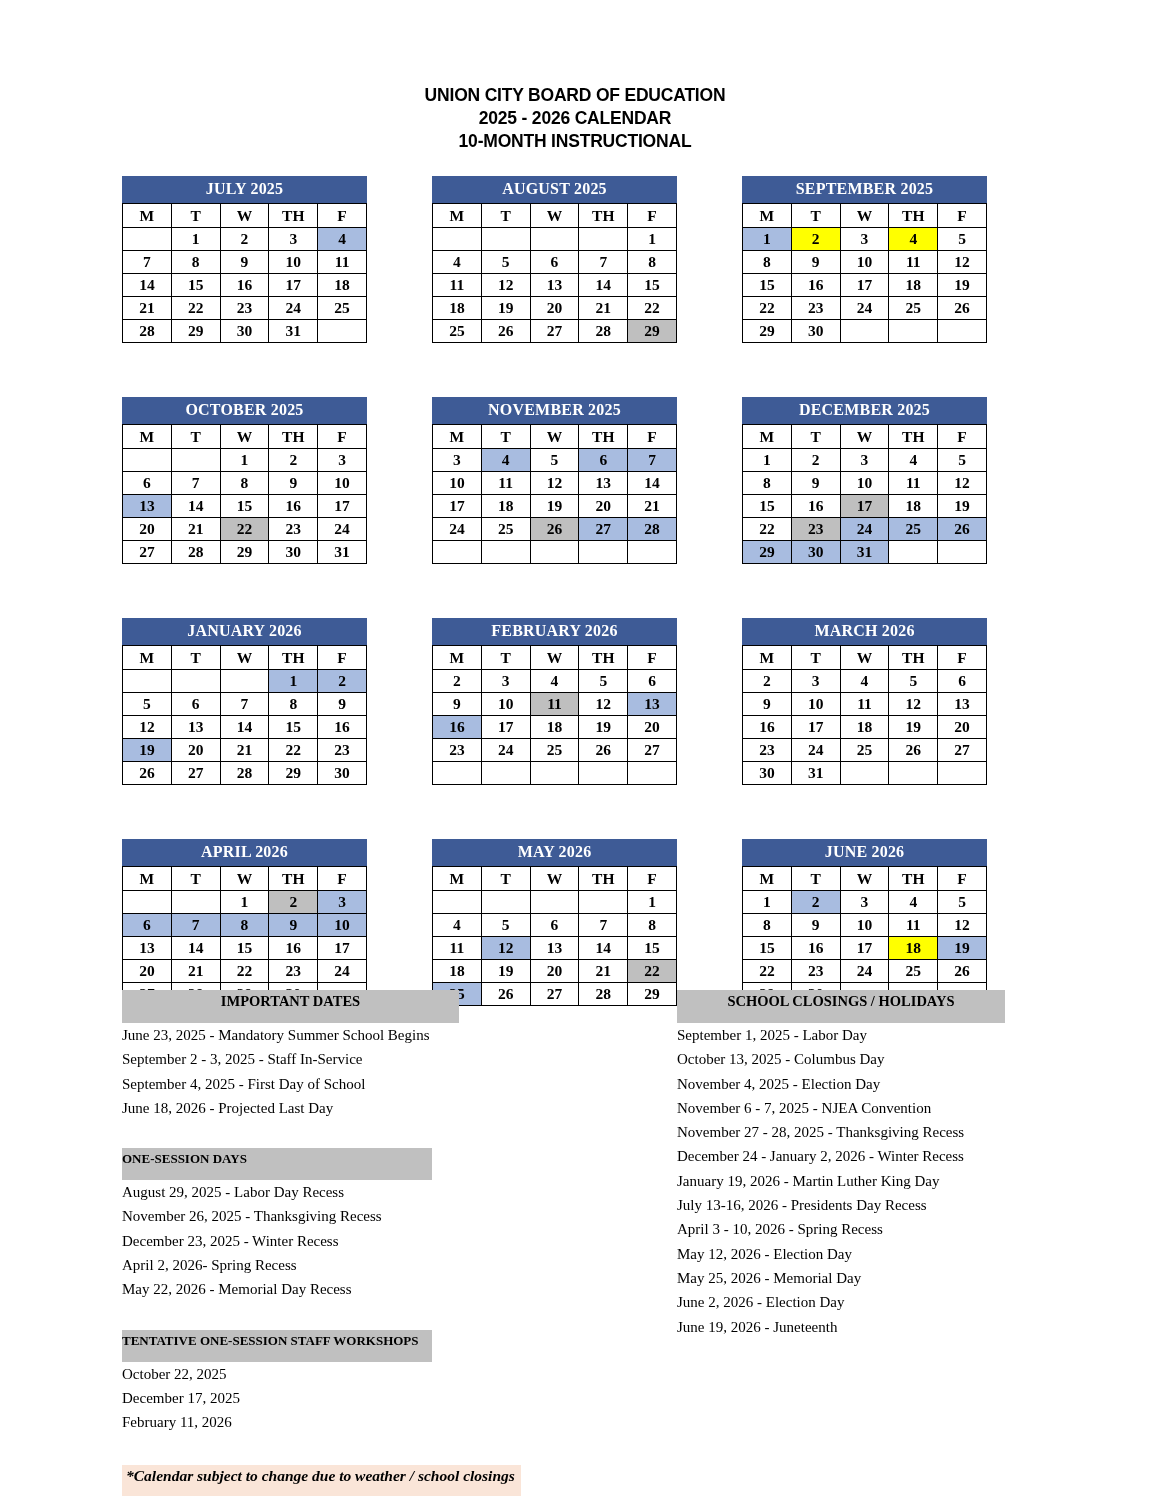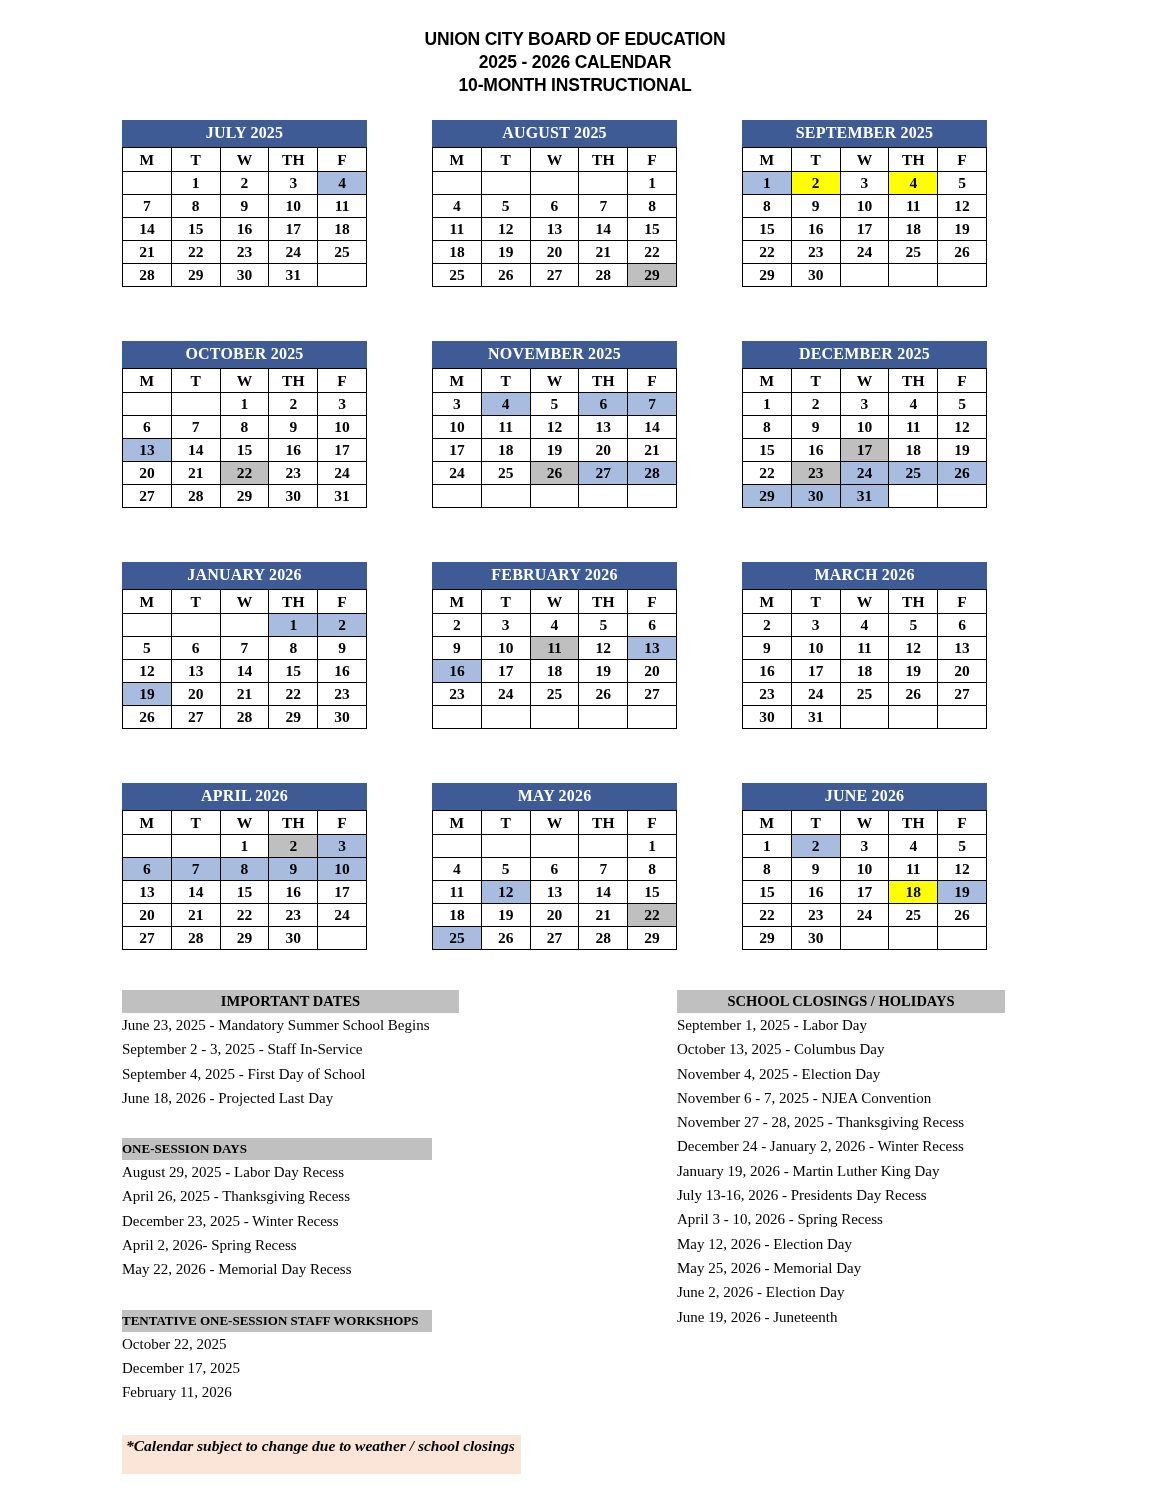--- a/index.html
+++ b/index.html
@@ -20,7 +20,7 @@
   
   .doc-title {
     text-align: center;
-    padding-top: 28px;
+    padding-top: 84px;
     line-height: 1.32;
   }
   .doc-title div {

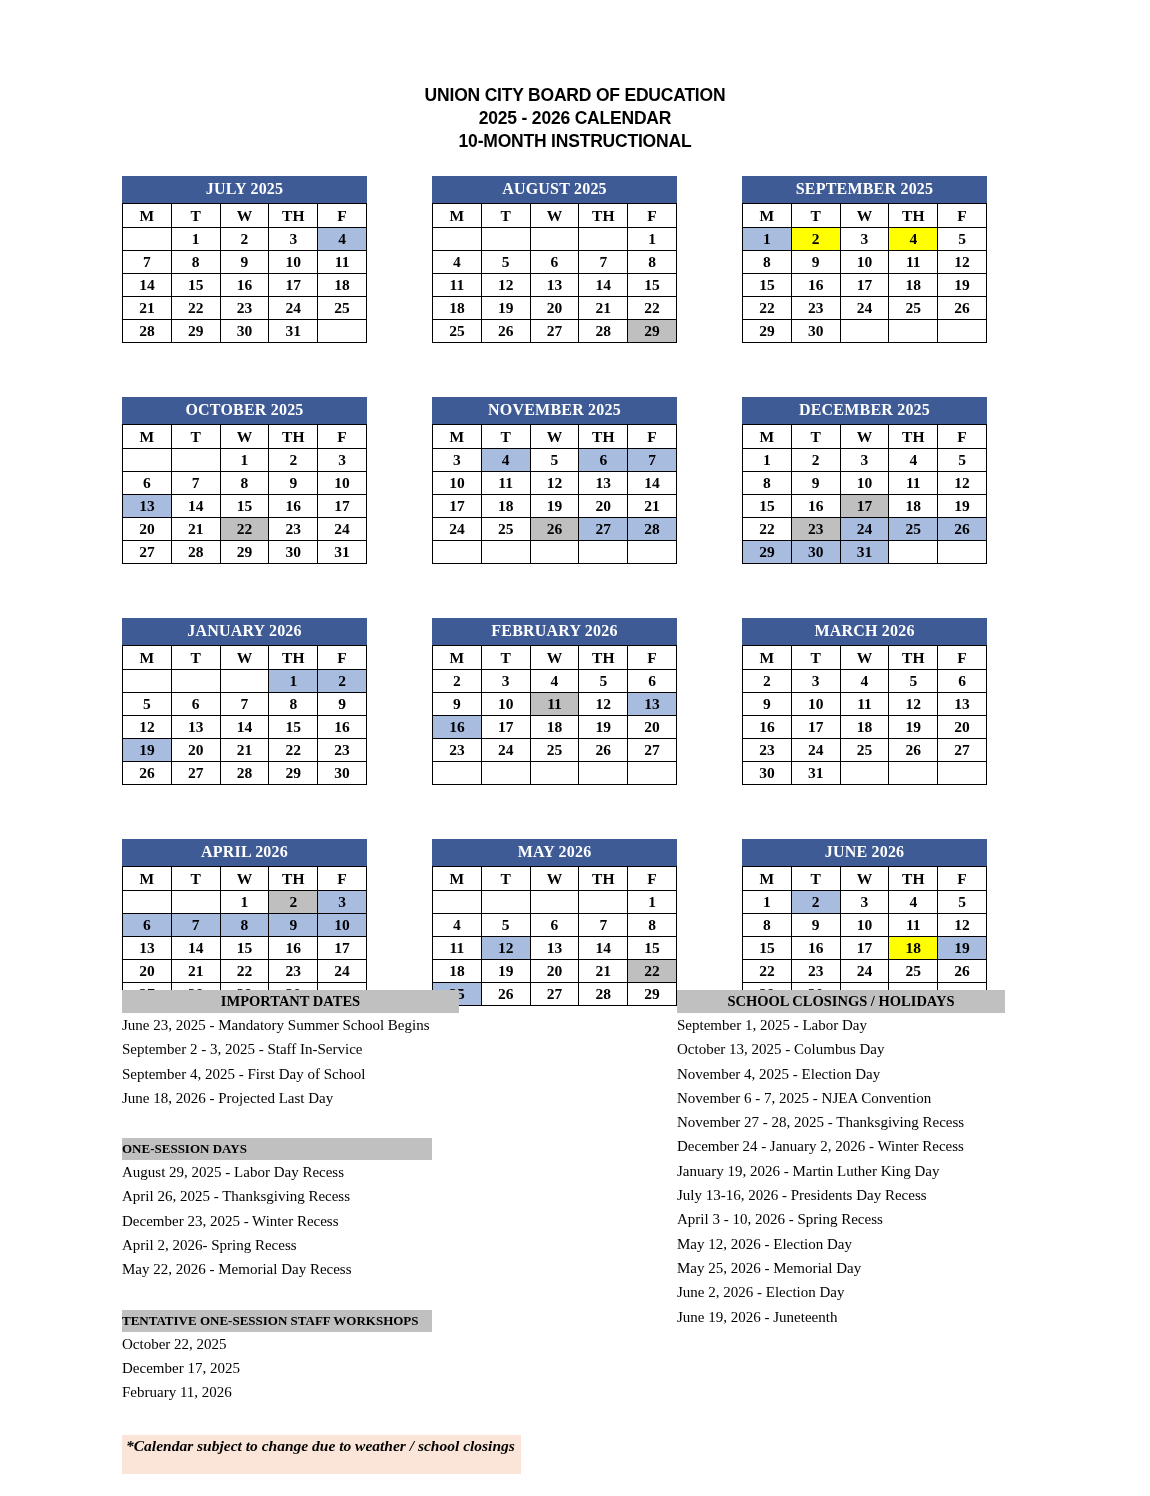--- a/index.html
+++ b/index.html
@@ -102,7 +102,7 @@
     font-weight: bold;
     font-size: 14.5px;
     text-align: center;
-    padding: 3px 0 3px 0;
+    padding: 3px 0 13px 0;
   }
   .sec-head.wide-left { width: 337px; }
   .sec-head.narrow    { width: 310px; font-size: 13px; text-align: left; }

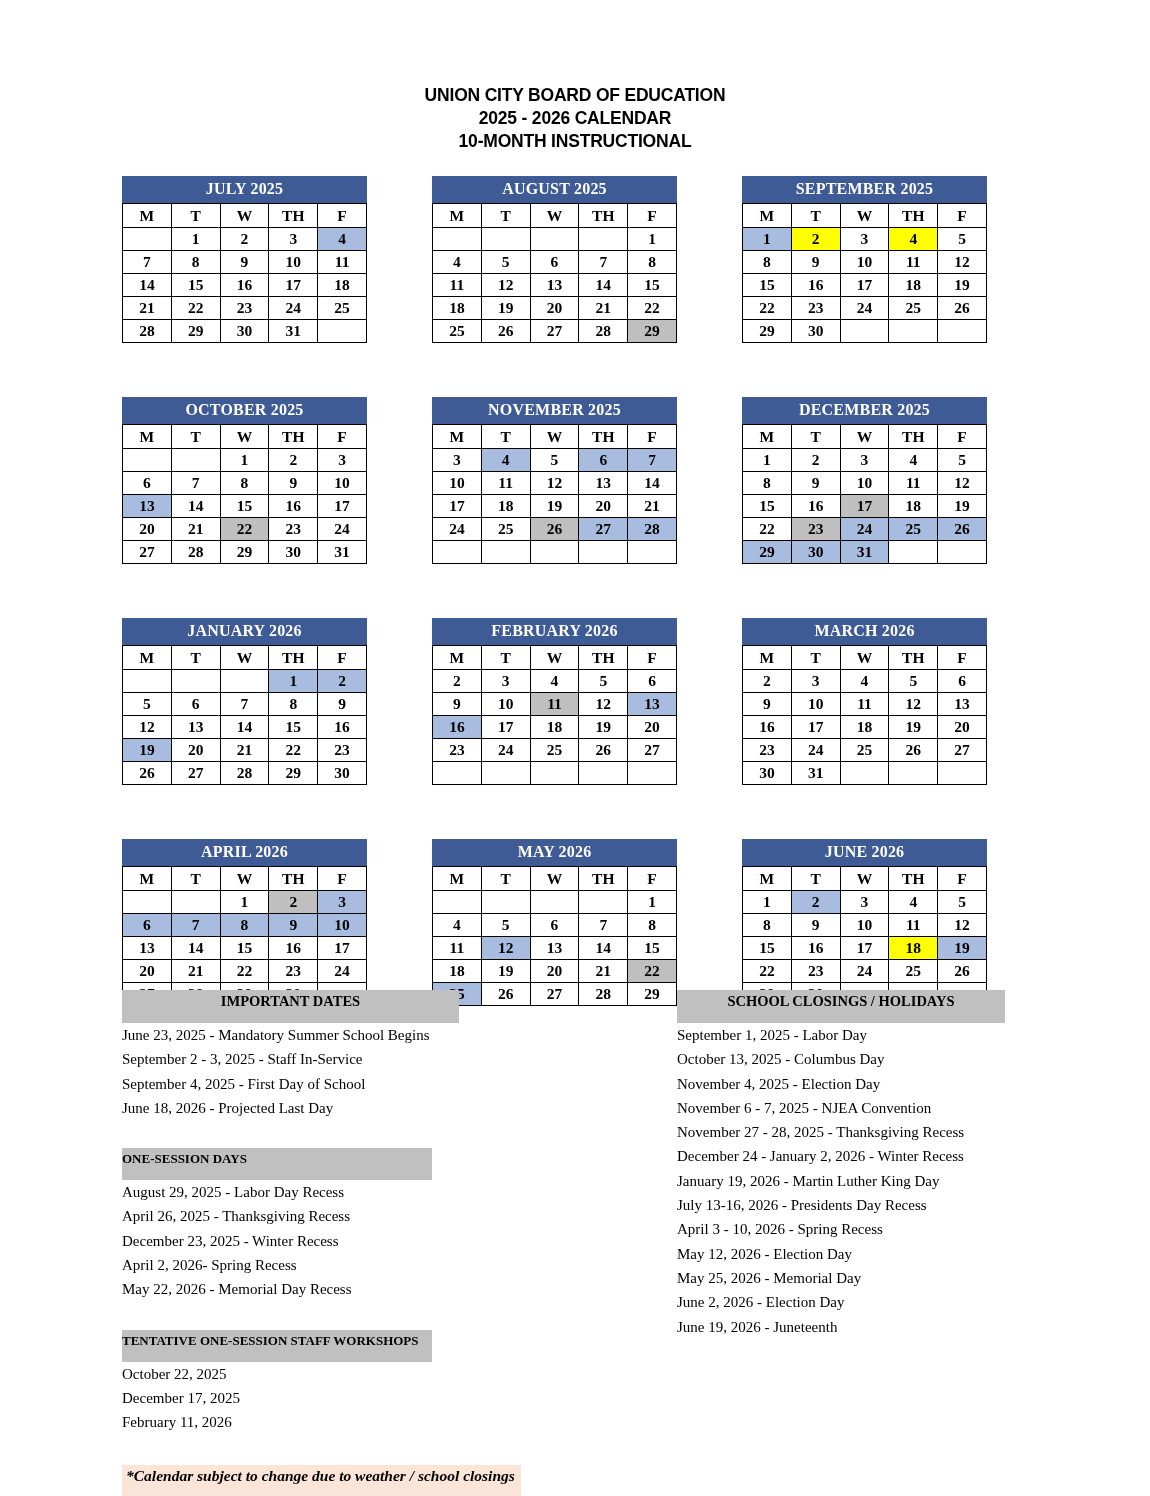--- a/index.html
+++ b/index.html
@@ -793,7 +793,7 @@
       <div class="sec-head narrow">ONE-SESSION DAYS</div>
       <ul class="sec-list" id="one-session-list">
           <li>August 29, 2025 - Labor Day Recess</li>
-          <li>April 26, 2025 - Thanksgiving Recess</li>
+          <li>November 26, 2025 - Thanksgiving Recess</li>
           <li>December 23, 2025 - Winter Recess</li>
           <li>April 2, 2026- Spring Recess</li>
           <li>May 22, 2026 - Memorial Day Recess</li>

